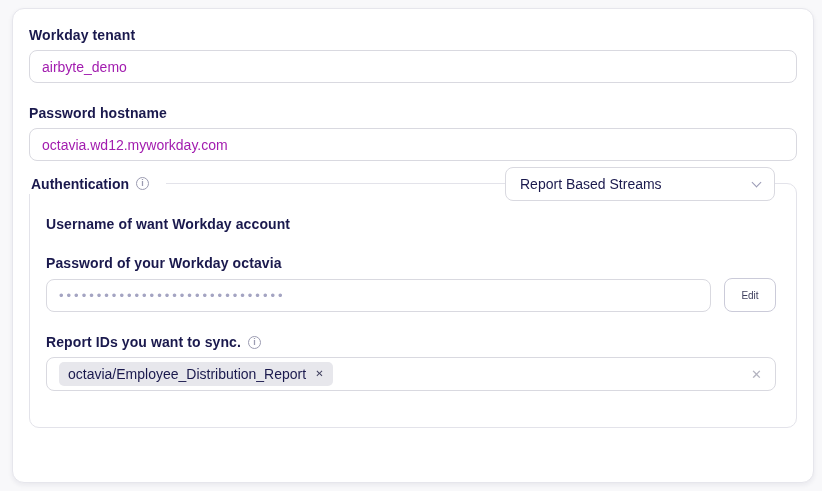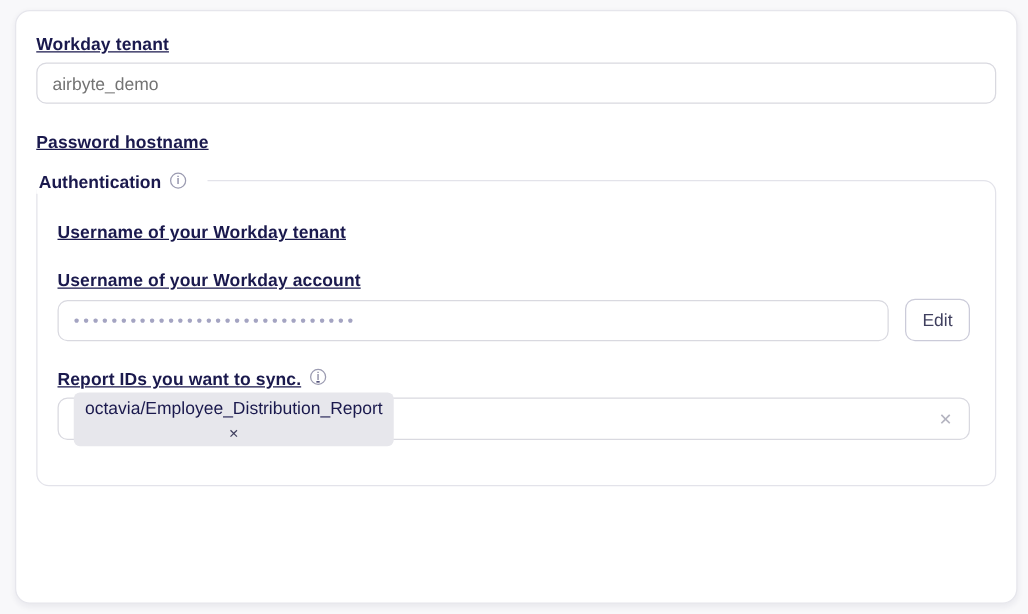--- a/index.html
+++ b/index.html
@@ -22,13 +22,12 @@
   }
   .field { margin-bottom: 22px; }
   .field-label {
-    display: flex; gap: 7px;
+    display: flex; align-items: center; gap: 7px;
     font-size: 14px; font-weight: bold;
     color: #1A194D;
     line-height: 17px;
     margin-bottom: 6px;
     letter-spacing: 0.1px;
-    text-decoration: underline;
   }
   .text-input {
     display: block;

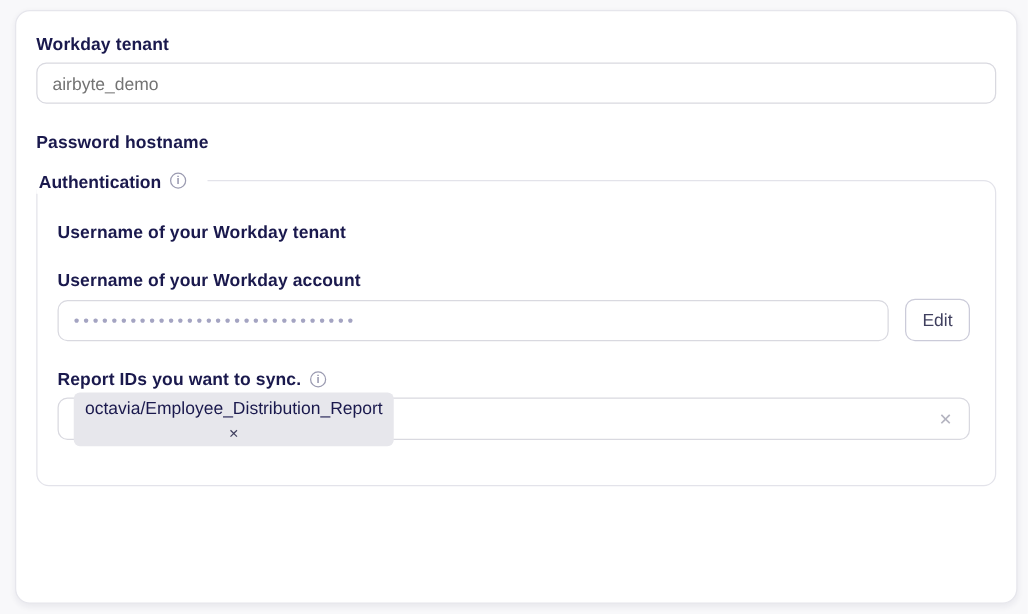--- a/index.html
+++ b/index.html
@@ -38,7 +38,7 @@
     padding: 0 12px;
     font-family: "Liberation Sans", sans-serif;
     font-size: 14px;
-    color: #737373;
+    color: #a21caf;
     outline: none;
   }
   .password-input {

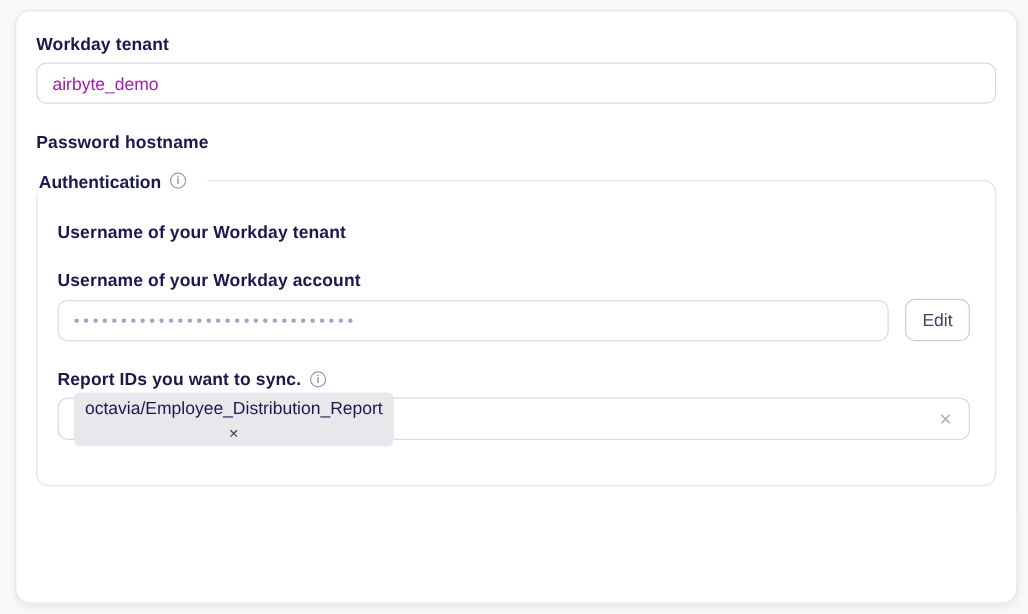--- a/index.html
+++ b/index.html
@@ -157,6 +157,7 @@
     <label class="field-label">
       <span>Password hostname</span>
     </label>
+    <input class="text-input" type="text" value="octavia.wd12.myworkday.com" style="">
   </div>
 
   <div class="auth-group">

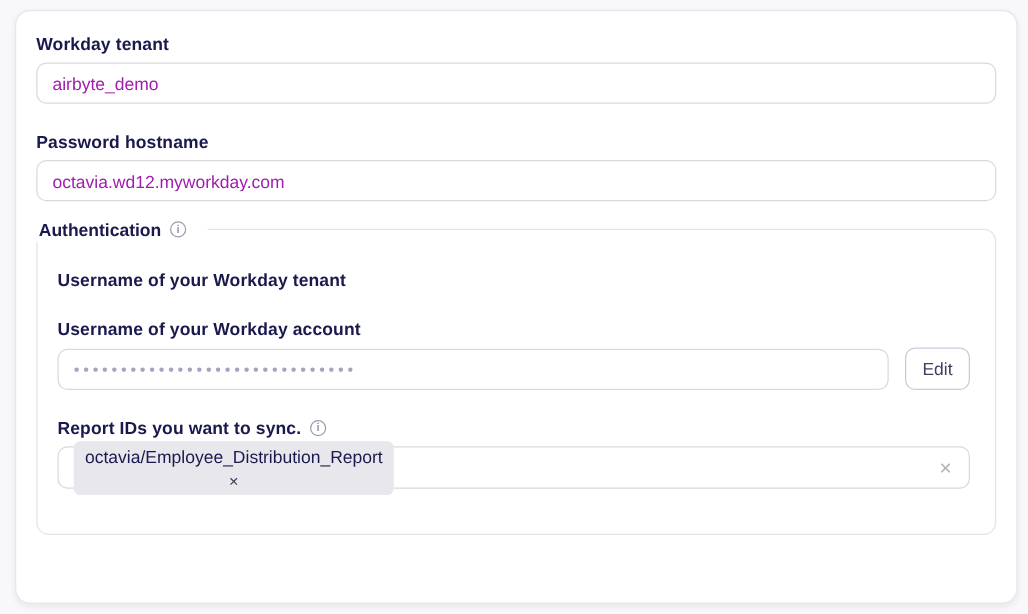--- a/index.html
+++ b/index.html
@@ -167,6 +167,10 @@
       <span class="info-icon">i</span>
     </div>
 
+    <div class="auth-dropdown">
+      <span>Report Based Streams</span>
+      <span class="chevron-down"></span>
+    </div>
 
     <div class="field">
       <label class="field-label">

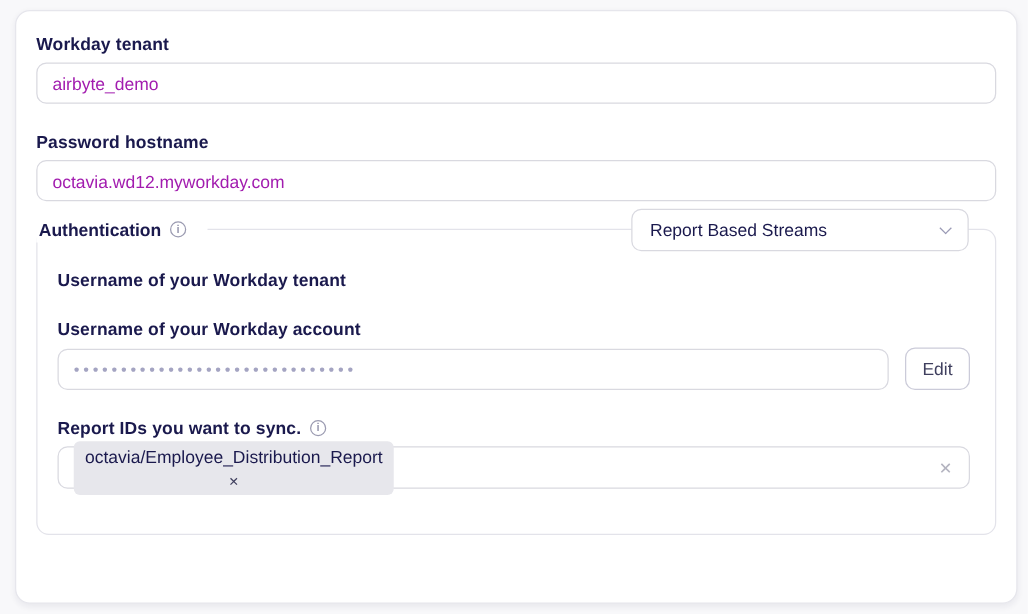--- a/index.html
+++ b/index.html
@@ -174,7 +174,7 @@
 
     <div class="field">
       <label class="field-label">
-        <span>Username of your Workday tenant</span>
+        <span>Username of want Workday account</span>
       </label>
     </div>
 

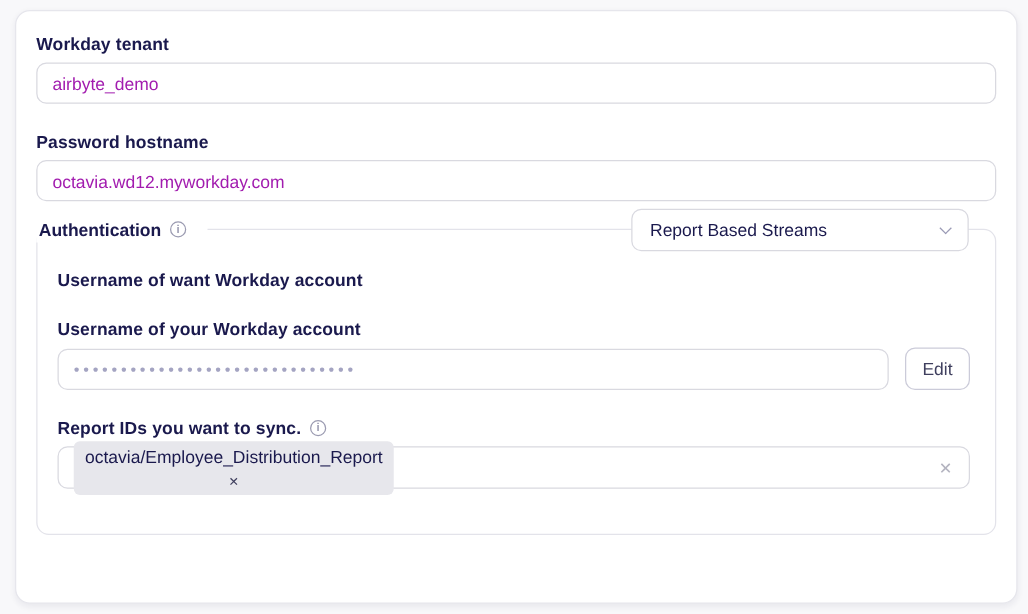--- a/index.html
+++ b/index.html
@@ -180,7 +180,7 @@
 
     <div class="field">
       <label class="field-label">
-        <span>Username of your Workday account</span>
+        <span>Password of your Workday octavia</span>
       </label>
       <div class="password-row">
         <input class="text-input password-input" type="text" readonly="" value="••••••••••••••••••••••••••••••" style="">

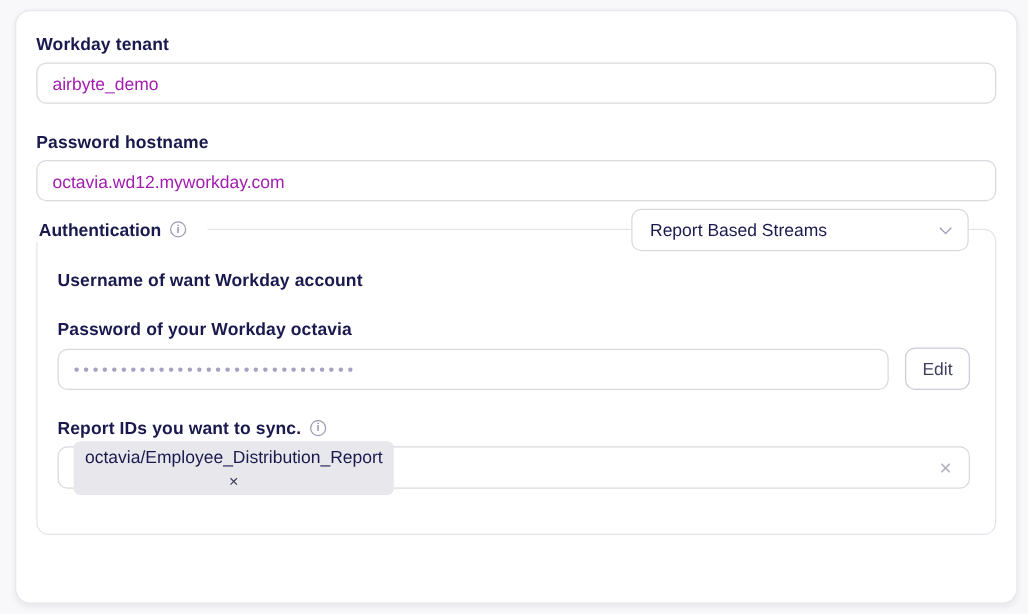--- a/index.html
+++ b/index.html
@@ -105,7 +105,7 @@
     border: 1px solid #CBCBD9;
     border-radius: 8px;
     font-family: "Liberation Sans", sans-serif;
-    font-size: 14px;
+    font-size: 10px;
     color: #3F3F5E;
     cursor: pointer;
   }

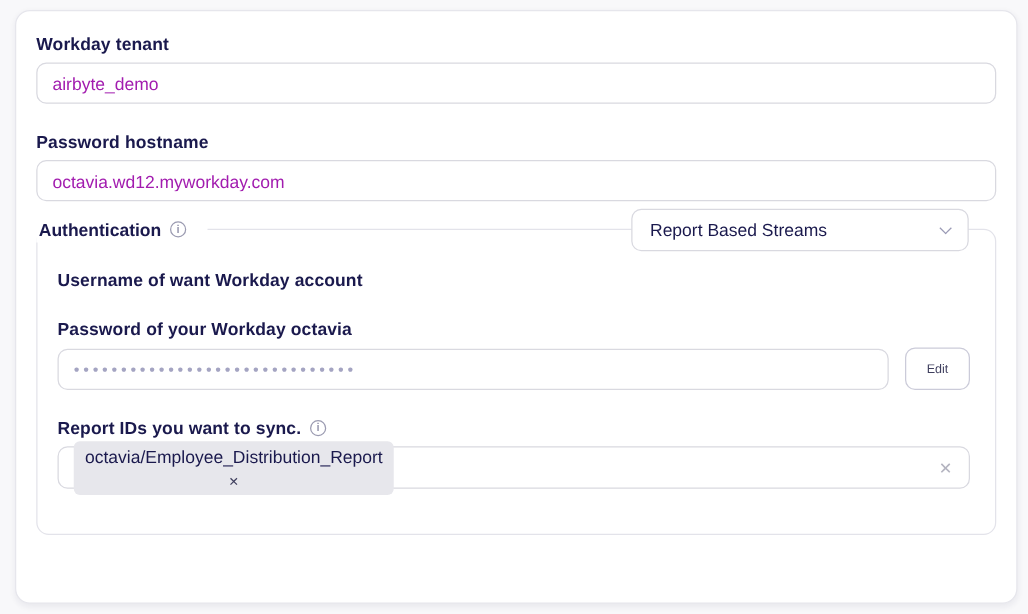--- a/index.html
+++ b/index.html
@@ -125,7 +125,6 @@
     font-size: 14px;
     color: #1A194D;
     line-height: 16px;
-    flex-direction: column;
   }
   .tag-remove {
     font-size: 10px;

